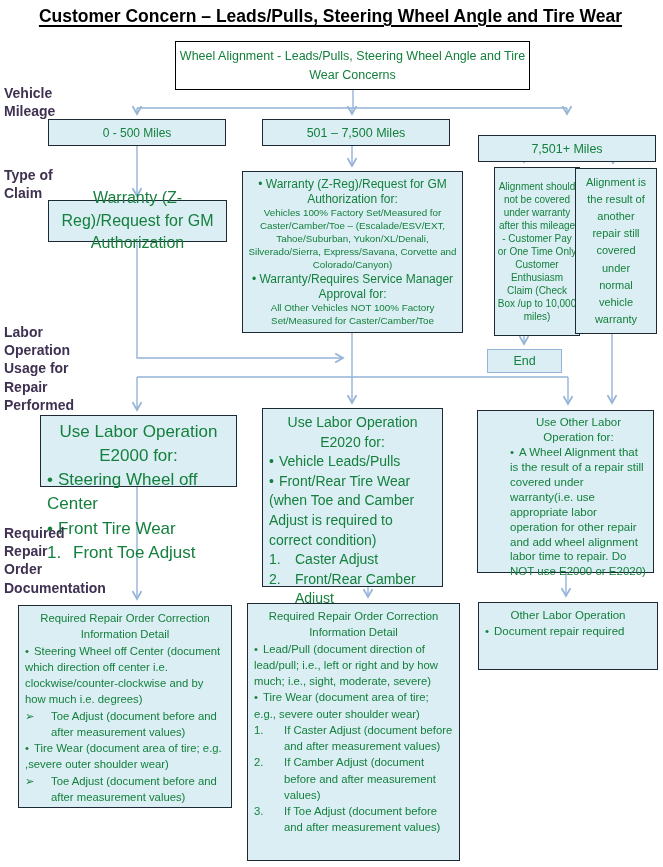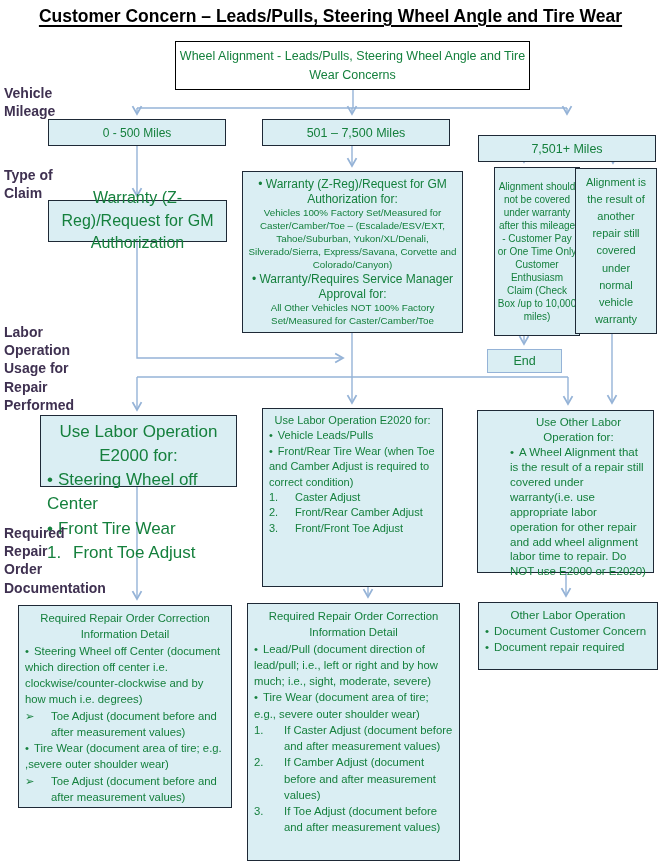--- a/index.html
+++ b/index.html
@@ -43,7 +43,7 @@
   #claimRightB{left:575px;top:168px;width:82px;height:166px;font-size:11px;line-height:1.55;padding:4px 10px;}
   #endBox{left:487px;top:349px;width:75px;height:24px;font-size:12.5px;}
   #e2000{left:40px;top:415px;width:197px;height:72px;font-size:17px;line-height:1.42;}
-  #e2020{left:262px;top:408px;width:181px;height:179px;font-size:11px;line-height:1.4;}
+  #e2020{left:262px;top:408px;width:181px;height:179px;font-size:14px;line-height:1.4;}
   #otherLabor{left:477px;top:410px;width:177px;height:163px;font-size:11.5px;line-height:1.3;padding-left:32px;}
   #docLeft{left:18px;top:605px;width:214px;height:203px;font-size:11.3px;line-height:1.44;}
   #docMid{left:247px;top:603px;width:213px;height:258px;font-size:11.3px;line-height:1.44;}

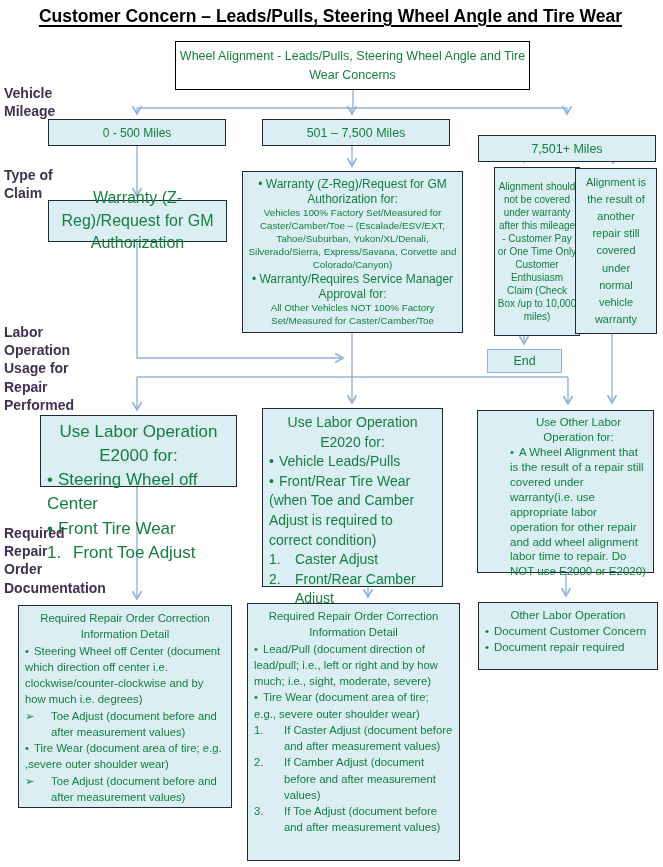--- a/index.html
+++ b/index.html
@@ -190,7 +190,6 @@
 
   <div class="box pad" id="docRight">
     <div class="hd-c">Other Labor Operation</div>
-    <div class="li"><span class="m">•</span><span>Document Customer Concern</span></div>
     <div class="li"><span class="m">•</span><span>Document repair required</span></div>
   </div>
 

